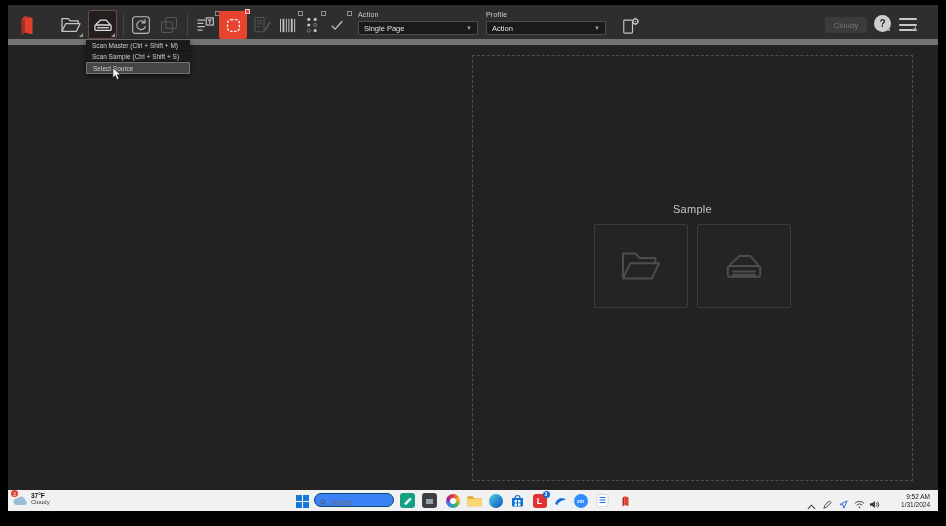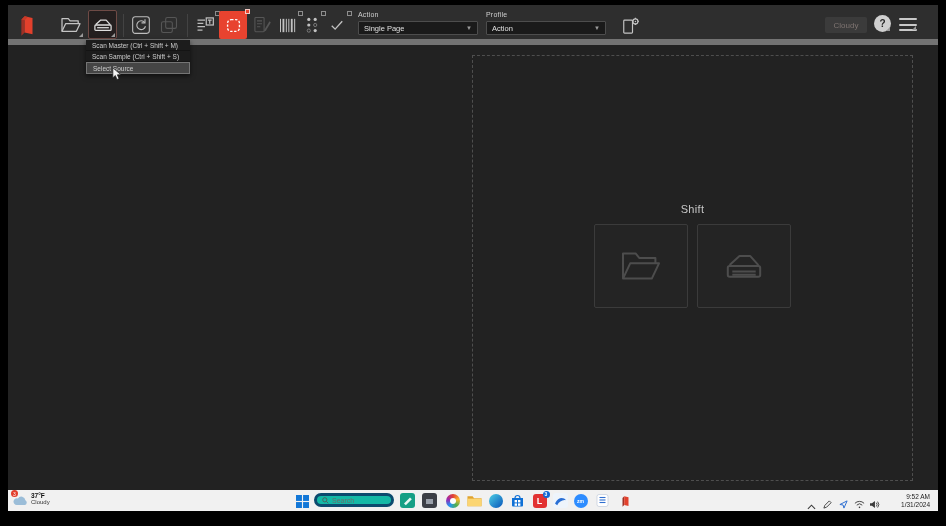--- a/index.html
+++ b/index.html
@@ -237,7 +237,7 @@
 
     <div class="panel" id="sample-panel">
       <div class="panel-center">
-        <div class="panel-title">Shift</div>
+        <div class="panel-title">Sample</div>
         <div class="card-row">
           <div class="card">
             <svg width="44" height="36" viewBox="0 0 24 20" fill="none" stroke="#4d4d4d" stroke-width="1.1" stroke-linejoin="round">

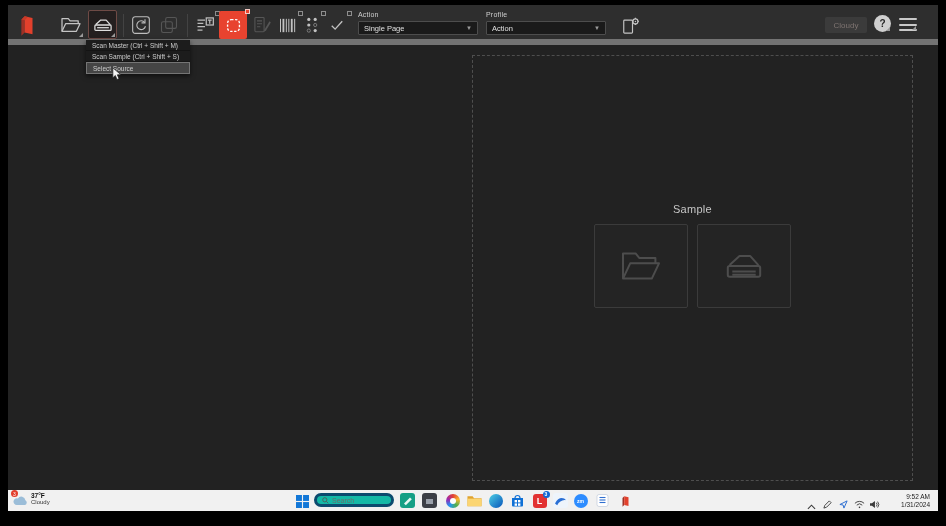--- a/index.html
+++ b/index.html
@@ -62,8 +62,8 @@
   .weather-temp { font-size:6.5px; font-weight:bold; color:#111; }
   .weather-cond { font-size:6px; color:#333; }
   .start-btn { position:absolute; left:288px; top:4px; }
-  .search-box { position:absolute; left:306px; top:3px; width:80px; height:14px; background:#14b8a6;
-      border:3px solid #0c4a6e; border-radius:7px; display:flex; align-items:center; padding-left:5px; gap:3px; }
+  .search-box { position:absolute; left:306px; top:3px; width:80px; height:14px; background:#3b82f6;
+      border:1px solid #0c4a6e; border-radius:7px; display:flex; align-items:flex-end; padding-left:5px; gap:3px; }
   .search-box input { border:0; outline:0; background:transparent; font-size:7px; width:55px; color:#333;
       font-family:"Liberation Sans", sans-serif; }
   .search-box input::placeholder { color:#6b6b6b; }

